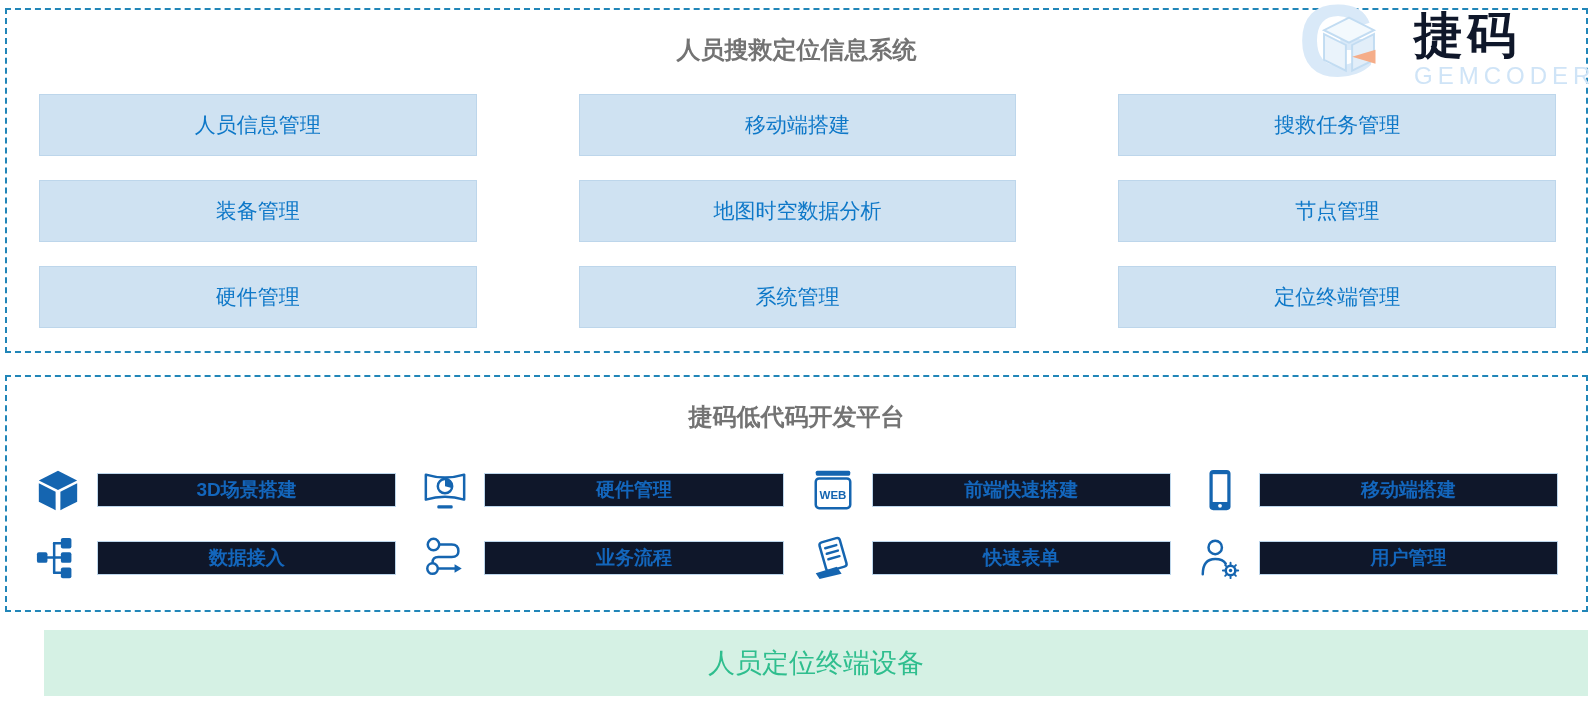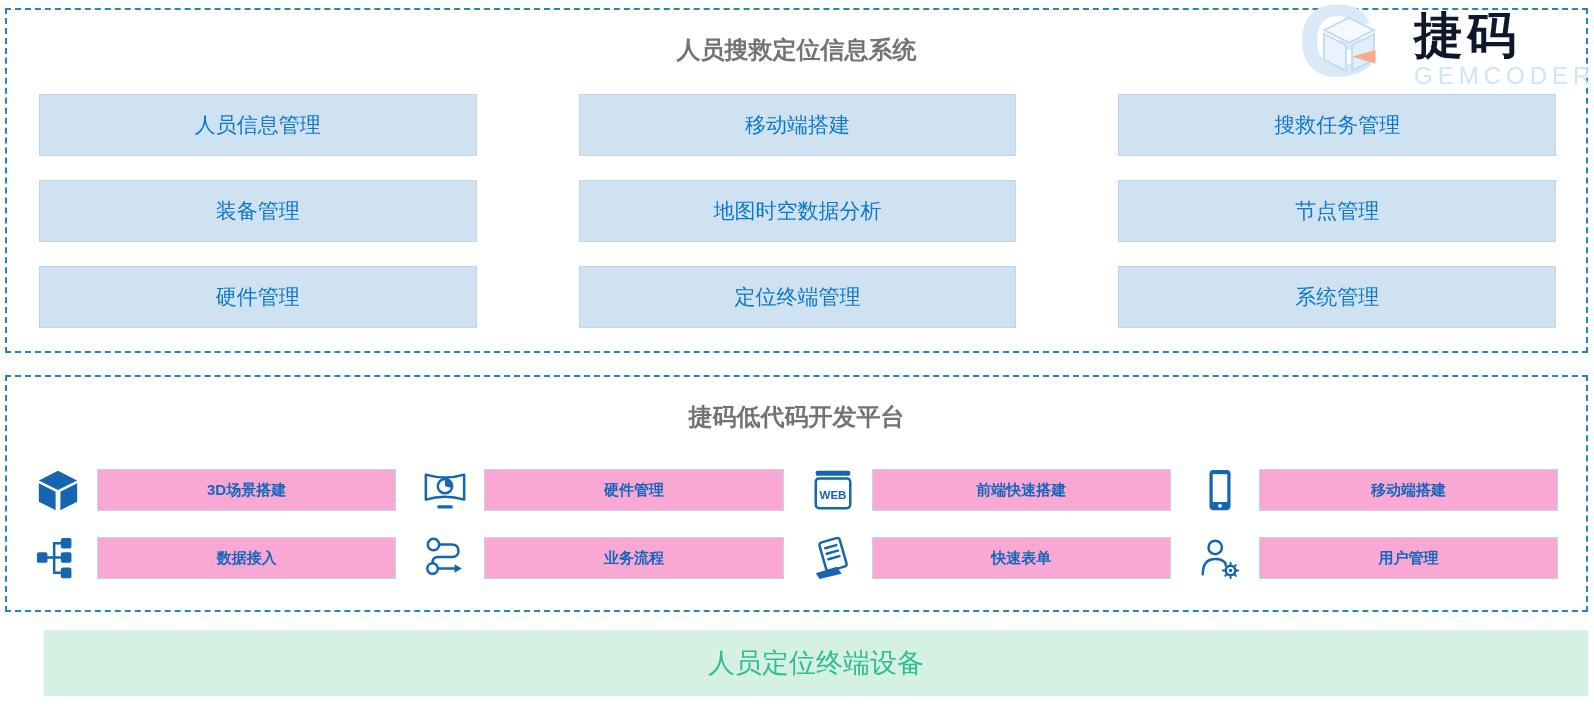--- a/index.html
+++ b/index.html
@@ -121,8 +121,8 @@
     <div class="module-box">地图时空数据分析</div>
     <div class="module-box">节点管理</div>
     <div class="module-box">硬件管理</div>
+    <div class="module-box">系统管理</div>
     <div class="module-box">定位终端管理</div>
-    <div class="module-box">系统管理</div>
   </div>
 </div>
 

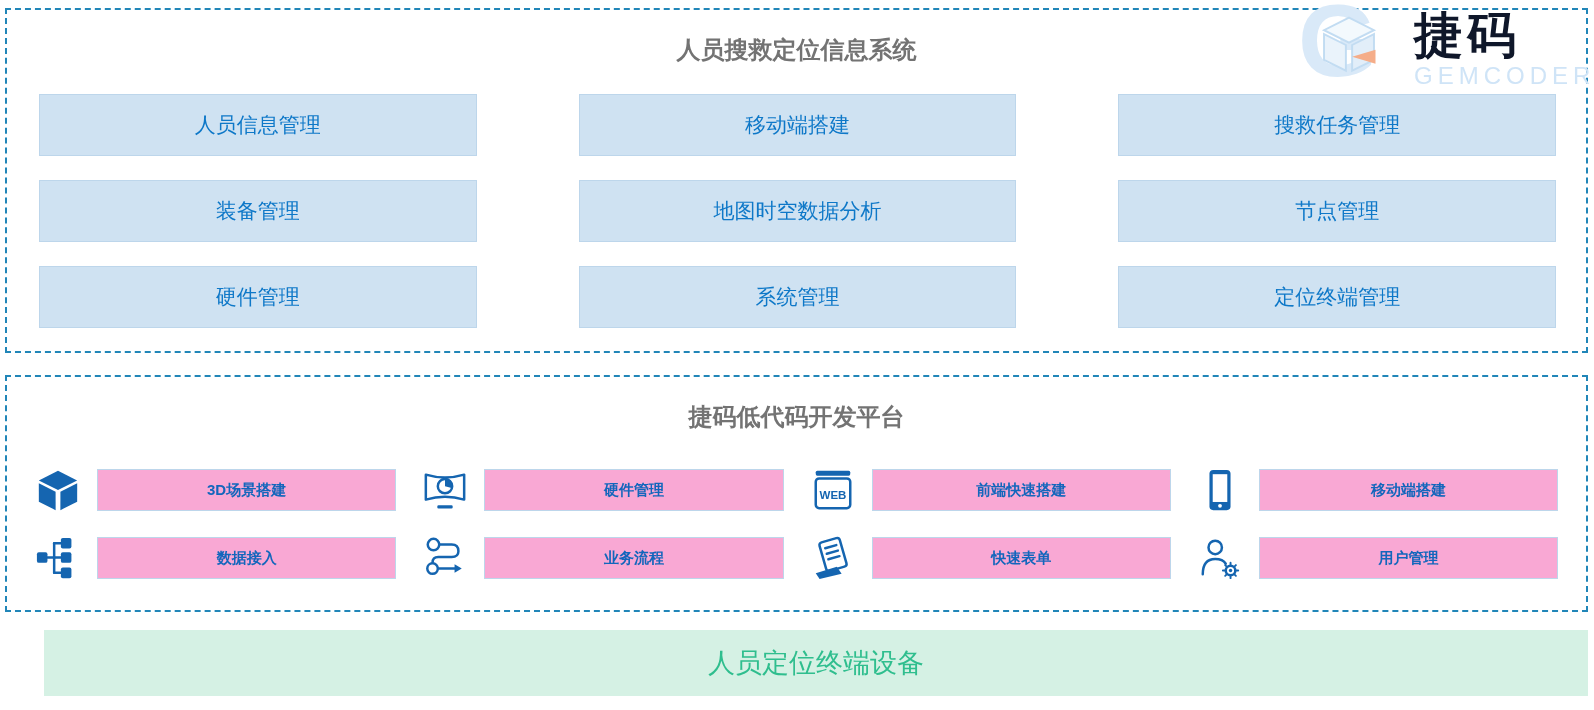--- a/index.html
+++ b/index.html
@@ -58,12 +58,12 @@
   .platform-icon { width:46px; height:46px; flex:0 0 46px; }
   .platform-label {
     flex:1;
-    background:#f9a8d4;
+    background:#0f172a;
     border:1px solid #bdd6eb;
     box-sizing:border-box;
-    height:42px;
+    height:34px;
     display:flex; align-items:center; justify-content:center;
-    font-size:15px;
+    font-size:19px;
     font-weight:bold;
     color:#1366bc;
   }

